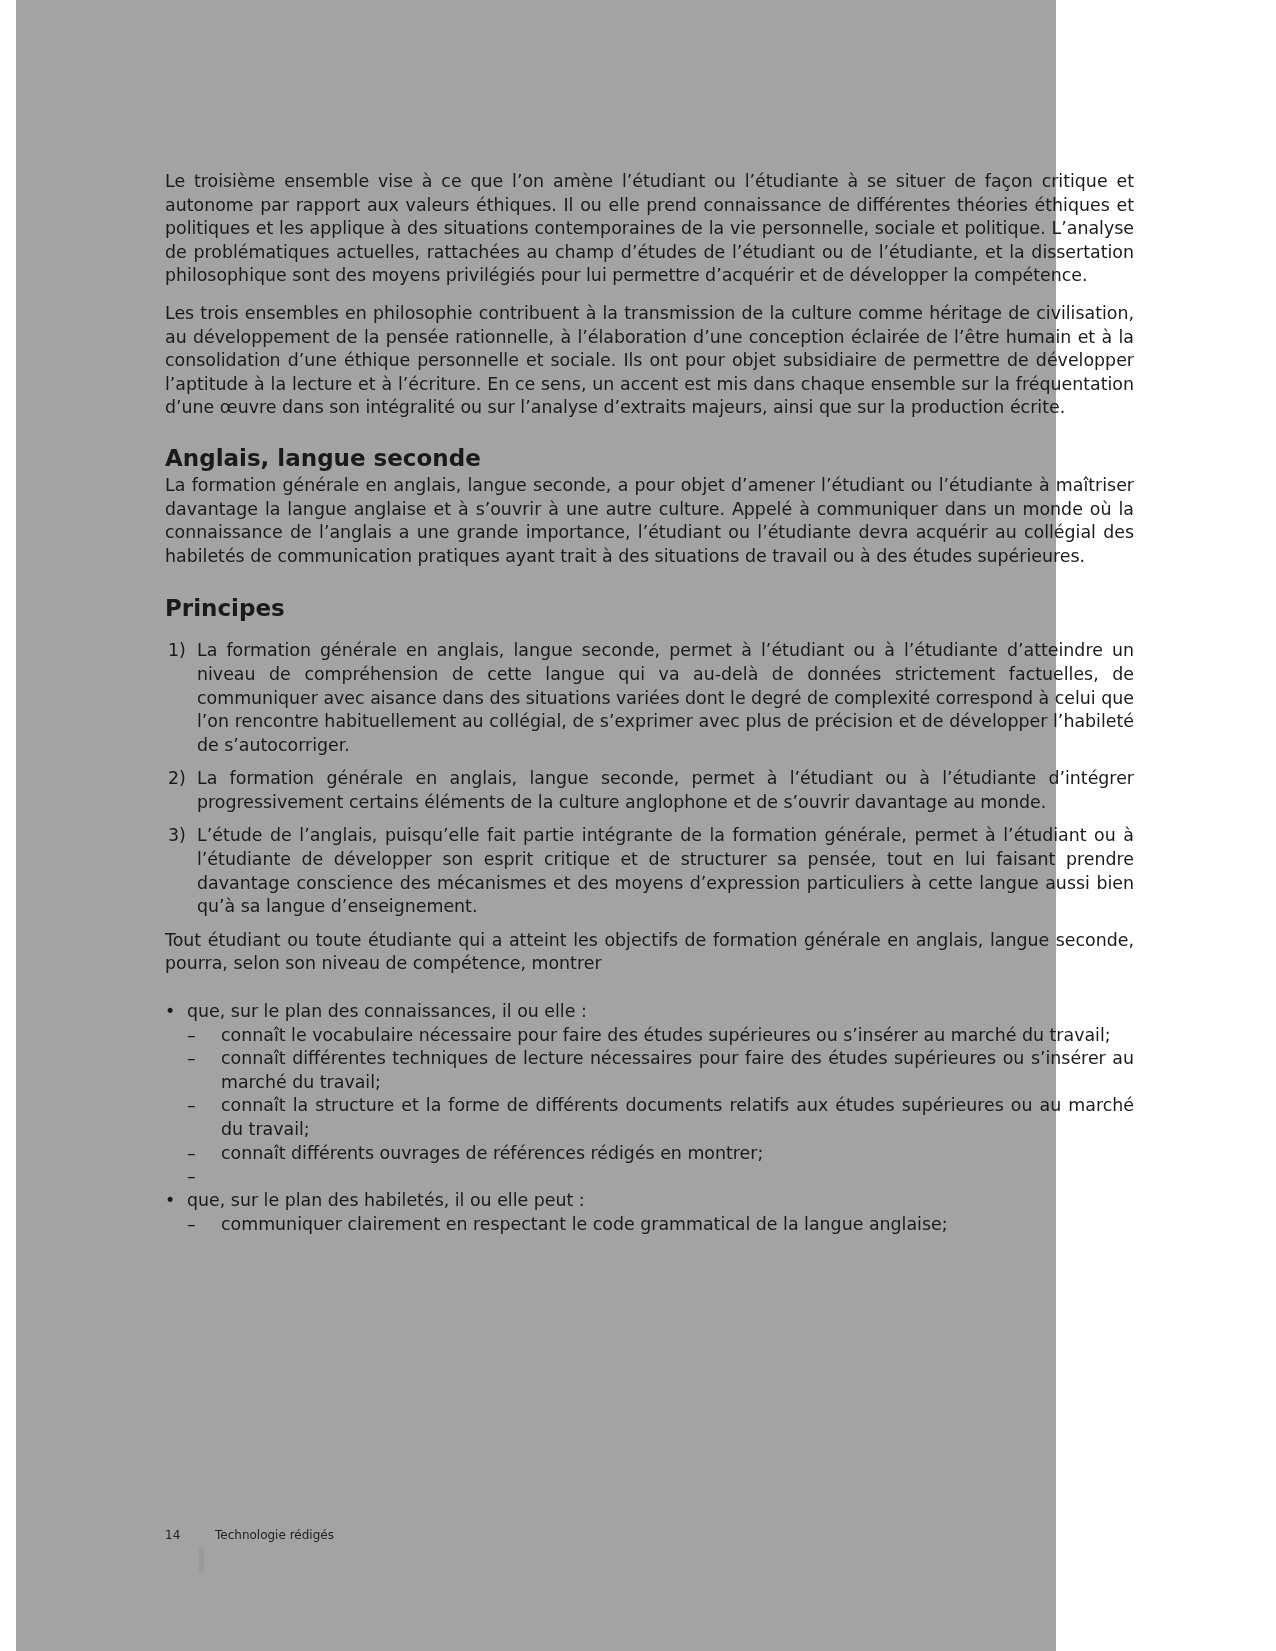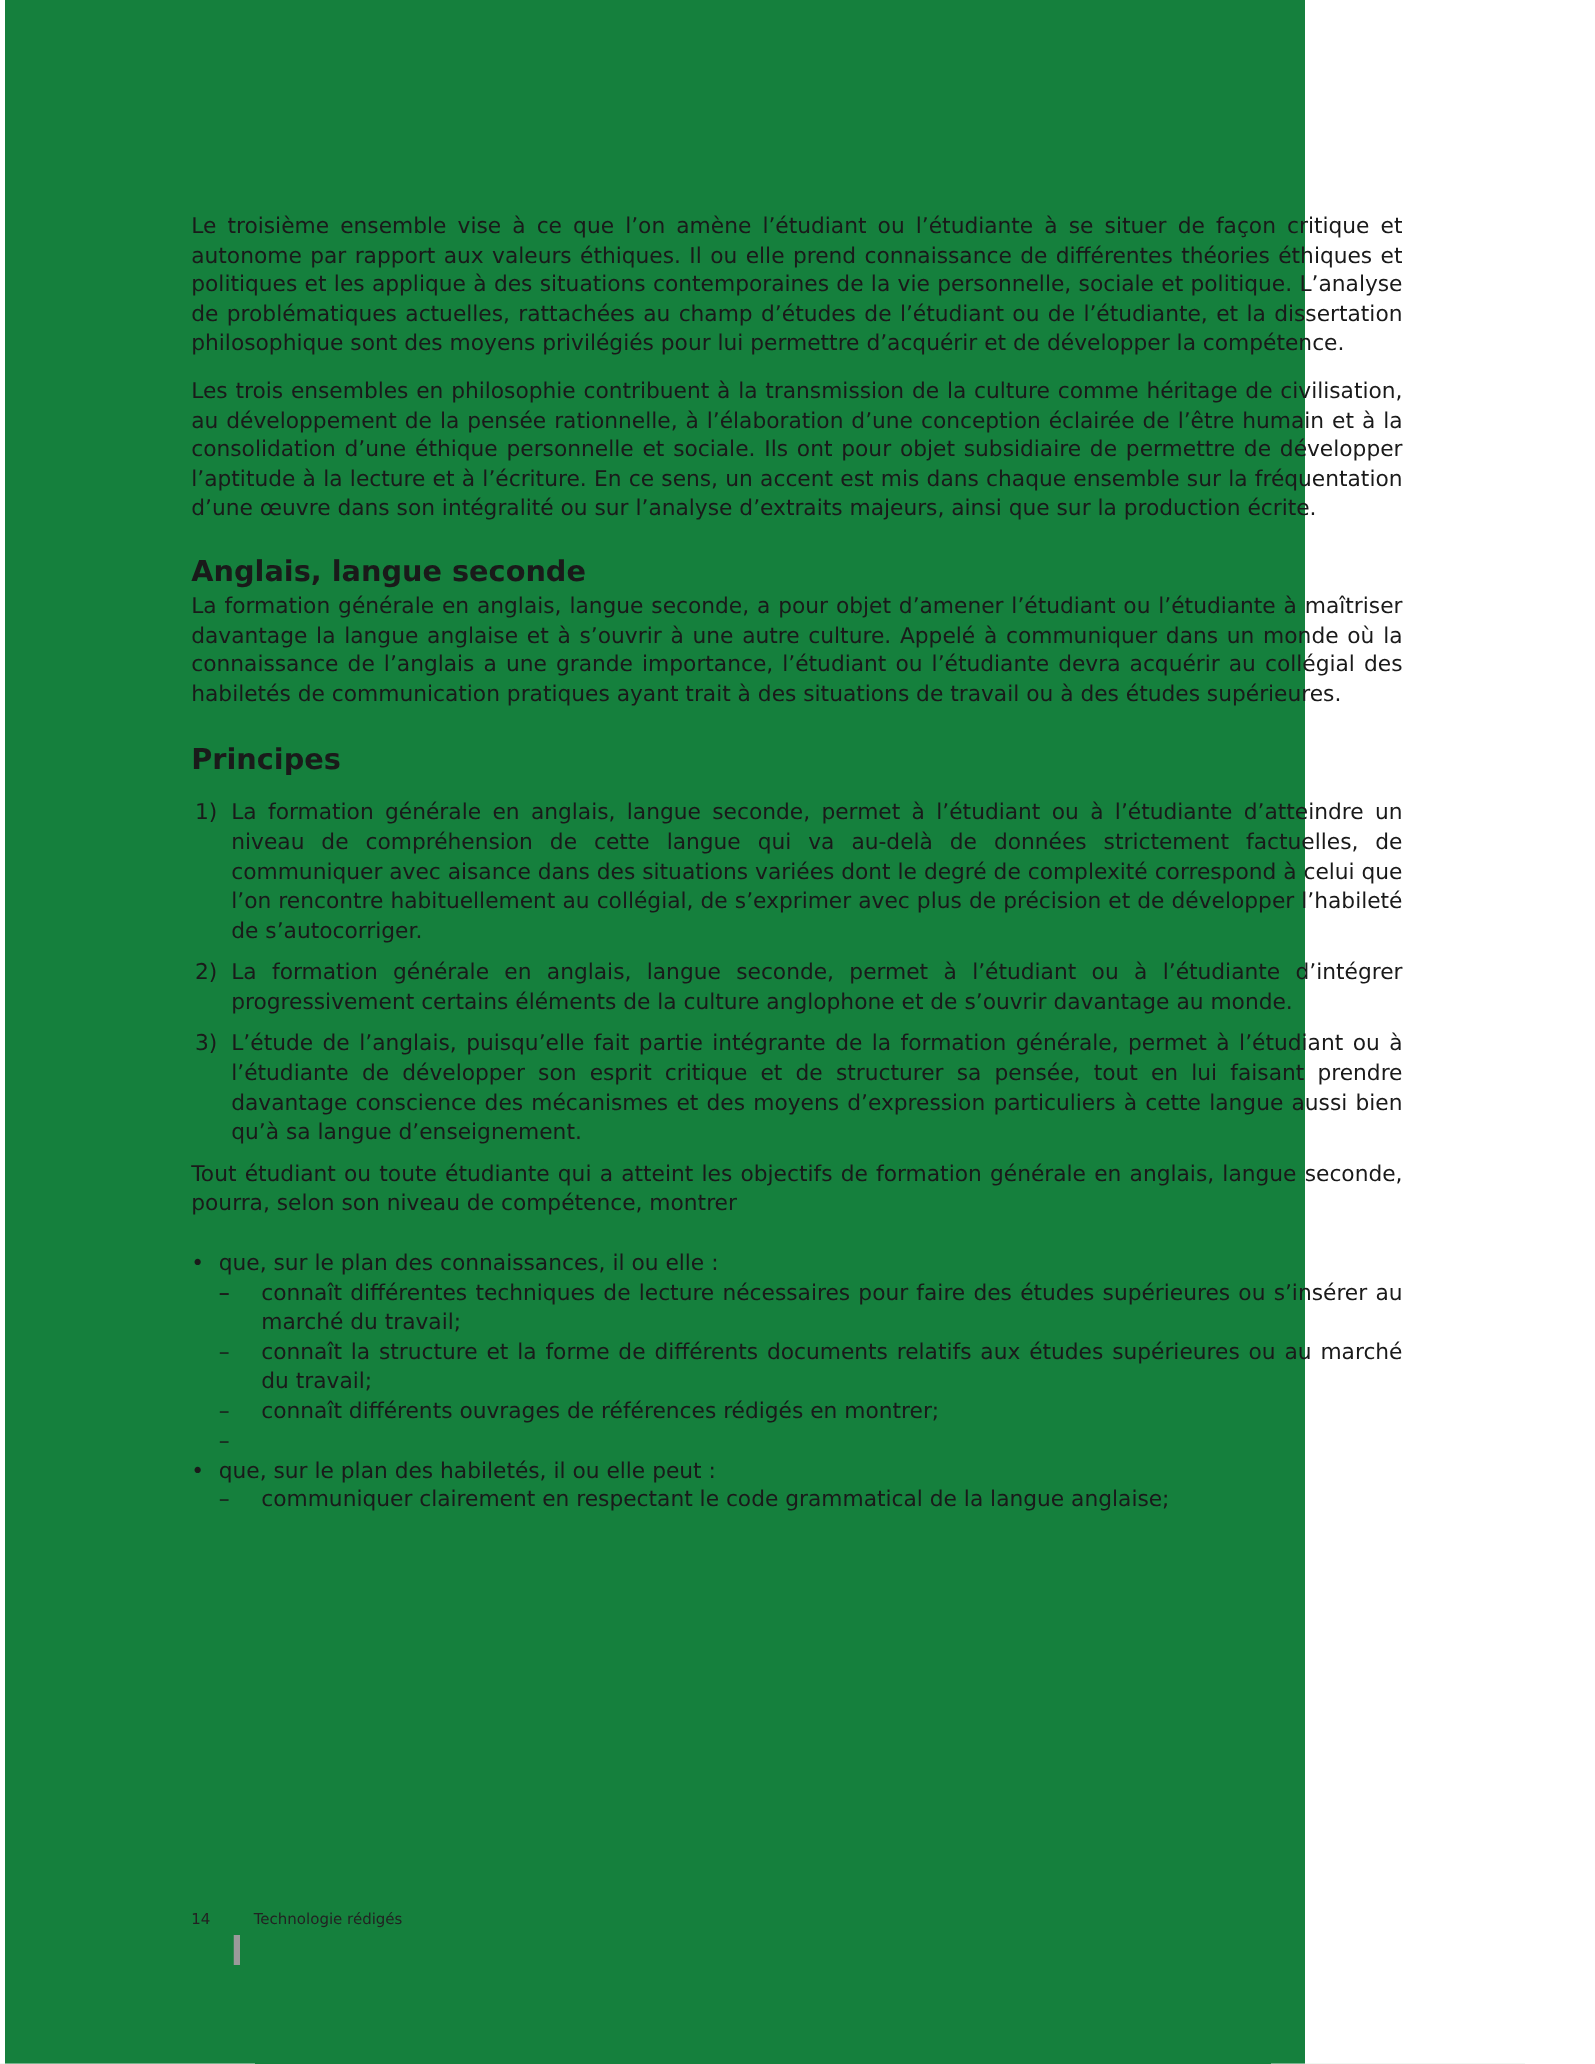--- a/index.html
+++ b/index.html
@@ -5,7 +5,7 @@
     html, body { margin: 0; padding: 0; background: #ffffff; }
     body { width: 1276px; height: 1651px; position: relative; overflow: hidden; }
     .page {
-      position: absolute; left: 4px; top: 0; width: 1040px; height: 1651px; background: #15803d;
+      position: absolute; left: 16px; top: 0; width: 1040px; height: 1651px; background: #a3a3a3;
     }
     .content {
       position: absolute; left: 149px; top: 170px; width: 969px;

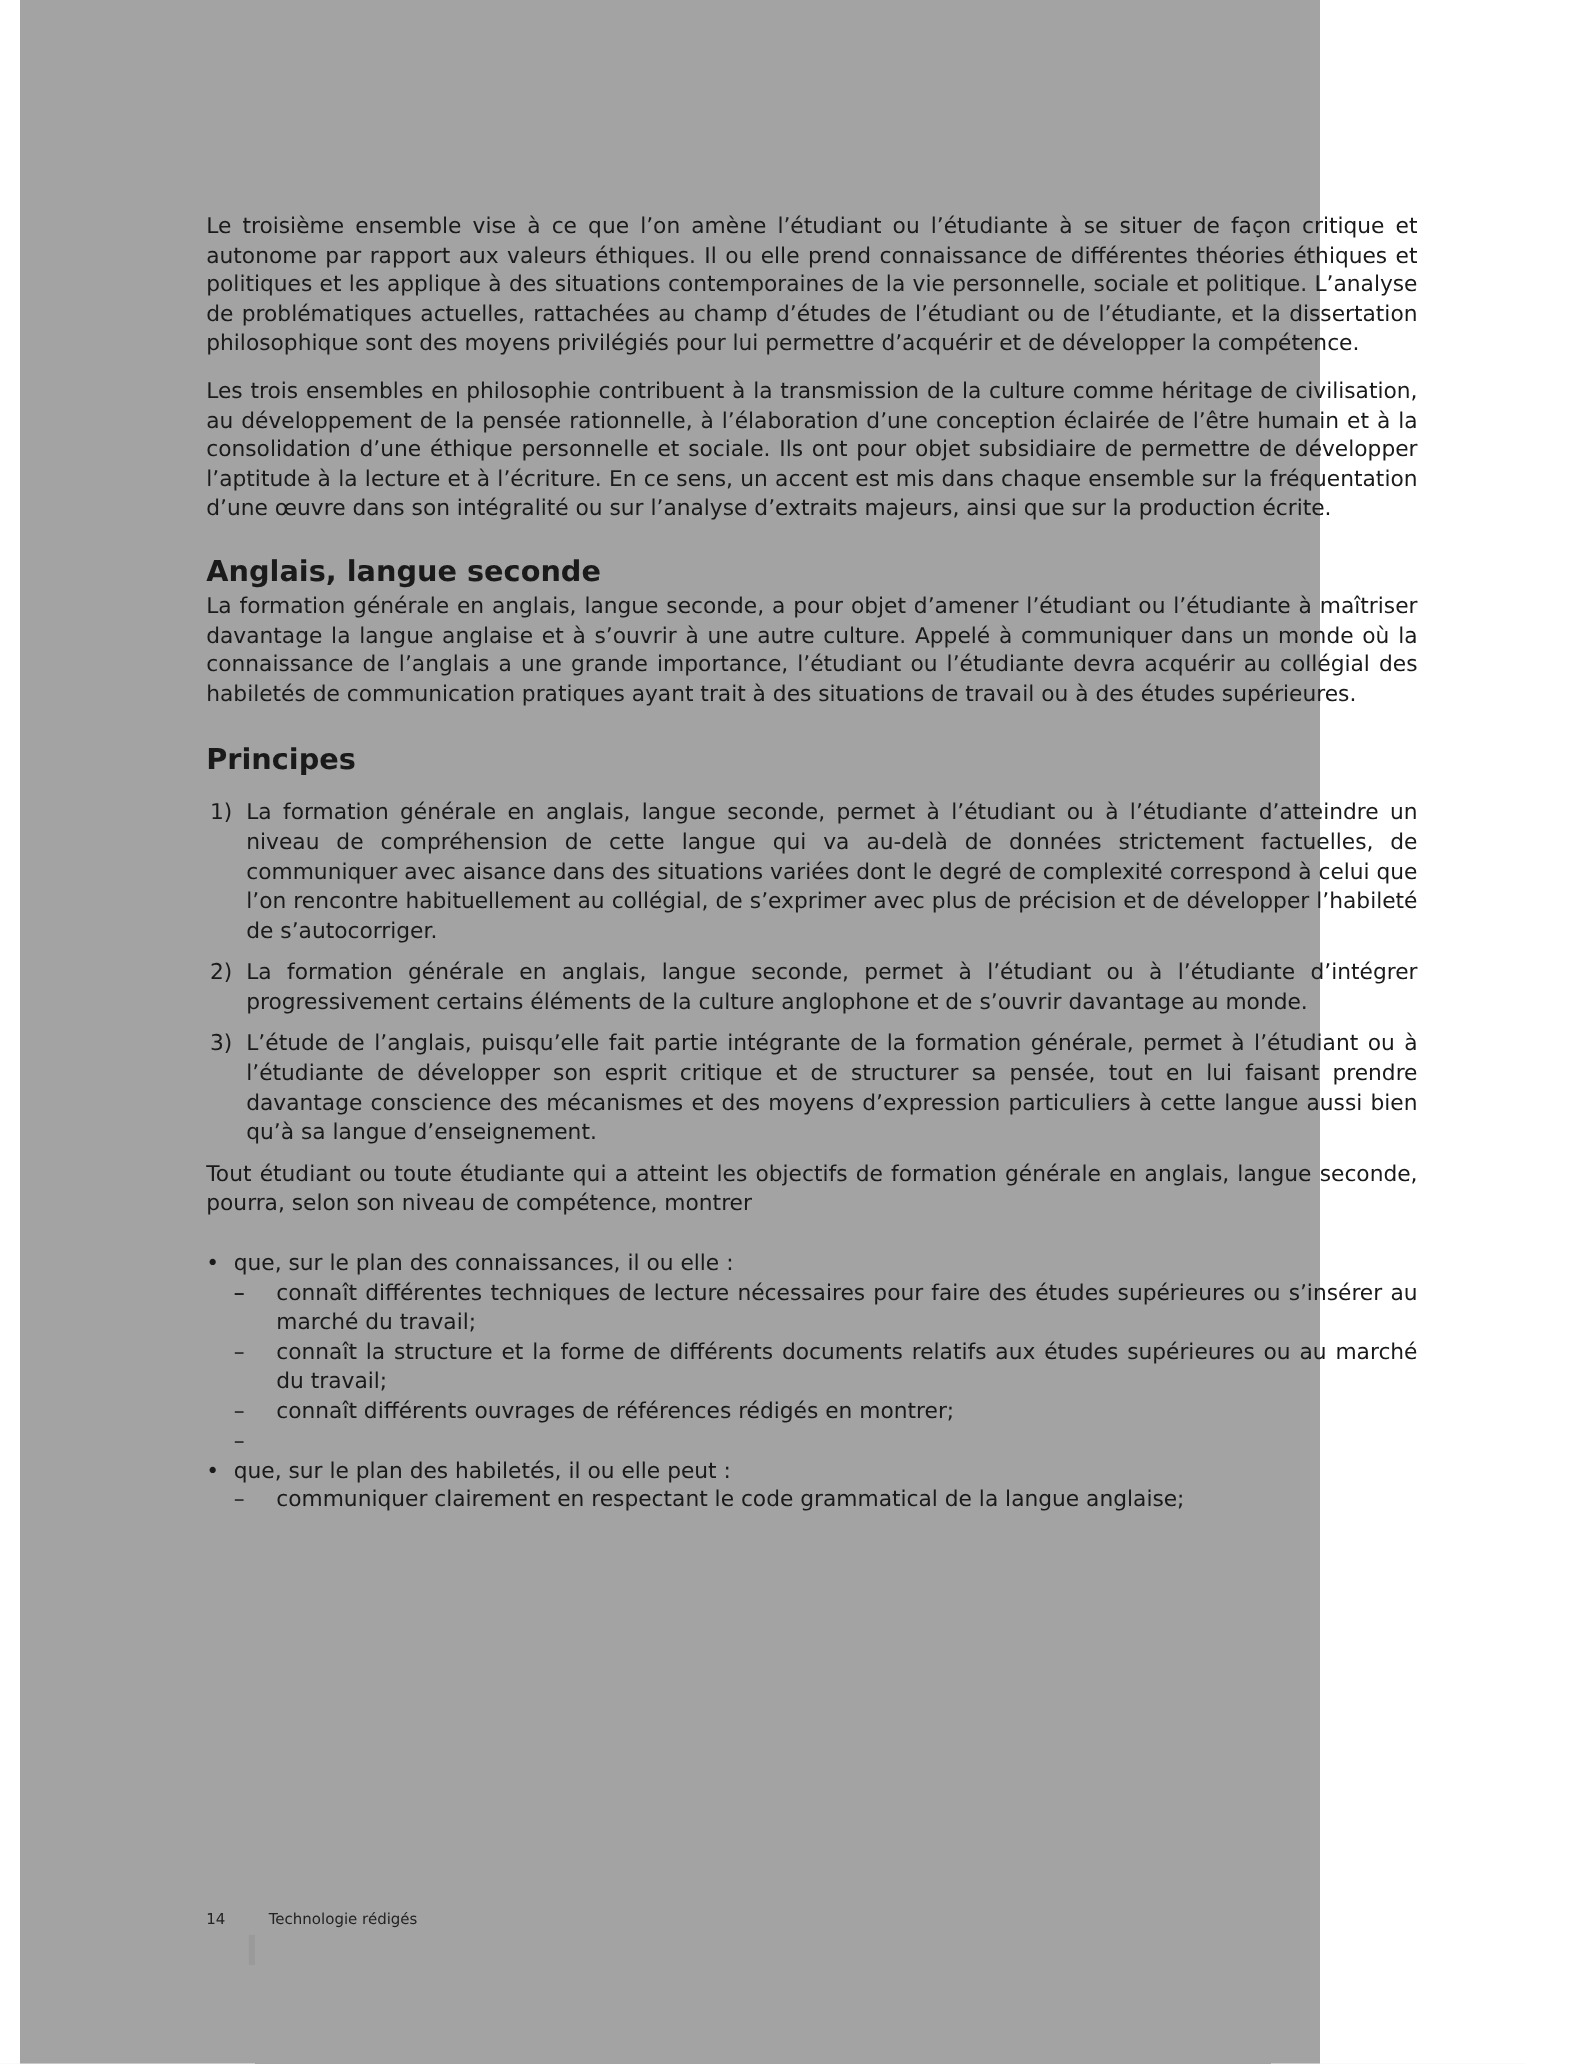--- a/index.html
+++ b/index.html
@@ -74,7 +74,7 @@
       <span>que, sur le plan des connaissances, il ou elle :</span>
     </div>
     <ul class="dashlist">
-      <li><span class="dash">–</span></li>
+      <li><span class="dash">–</span><span>connaît le vocabulaire nécessaire pour faire des études supérieures ou s’insérer au marché du travail;</span></li>
       <li><span class="dash">–</span><span>connaît différentes techniques de lecture nécessaires pour faire des études supérieures ou s’insérer au marché du travail;</span></li>
       <li><span class="dash">–</span><span>connaît la structure et la forme de différents documents relatifs aux études supérieures ou au marché du travail;</span></li>
       <li><span class="dash">–</span><span>connaît différents ouvrages de références rédigés en montrer;</span></li>

